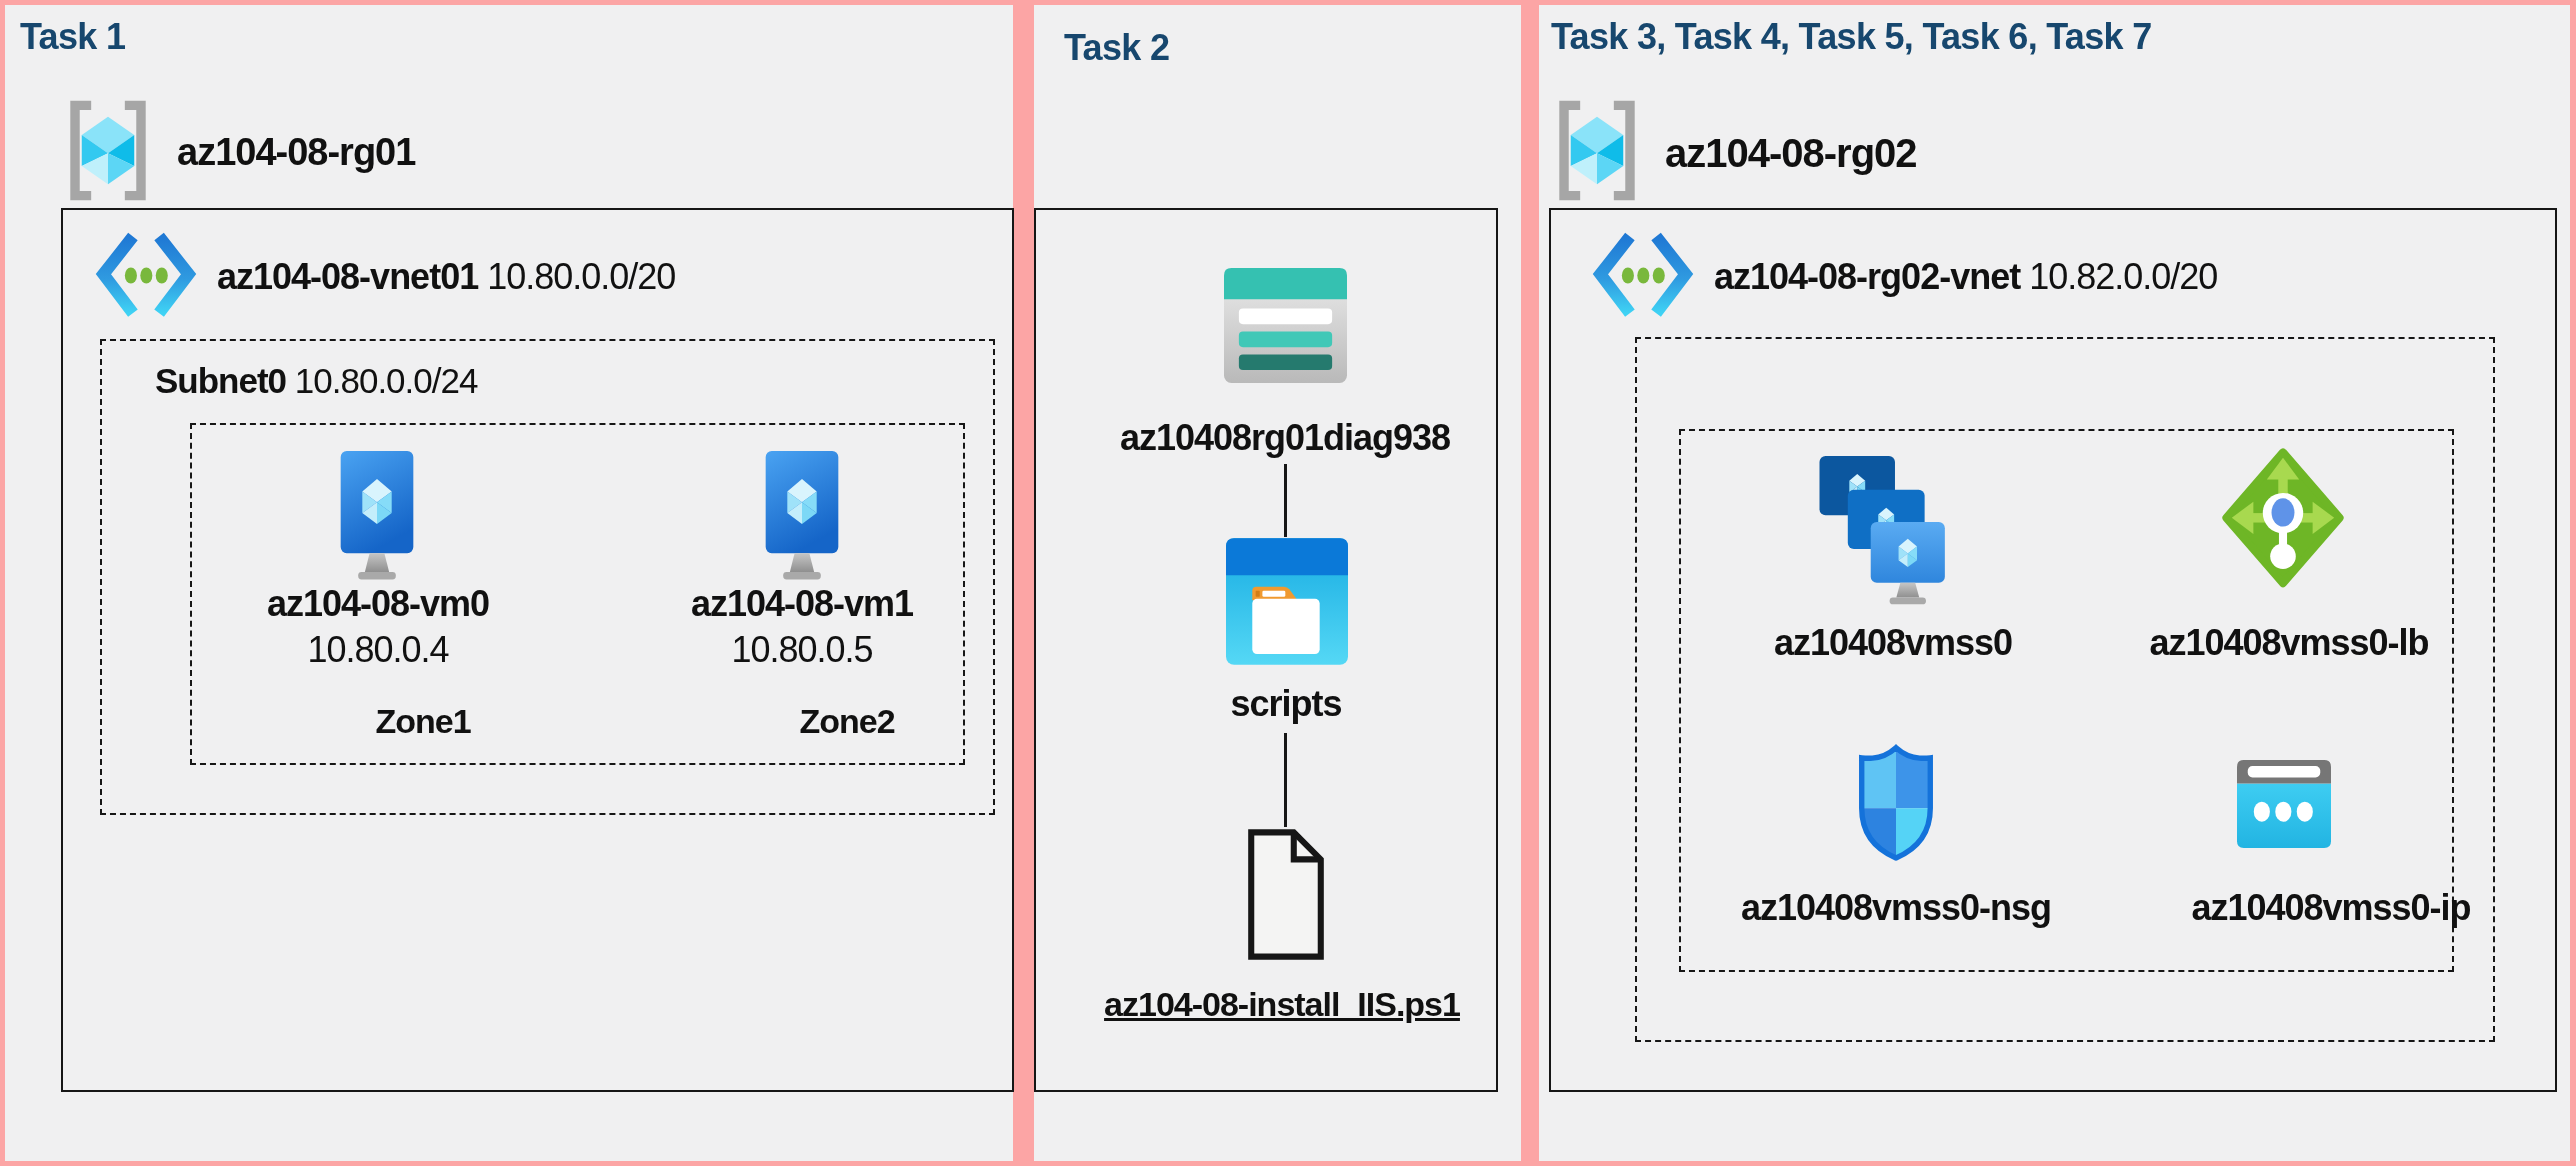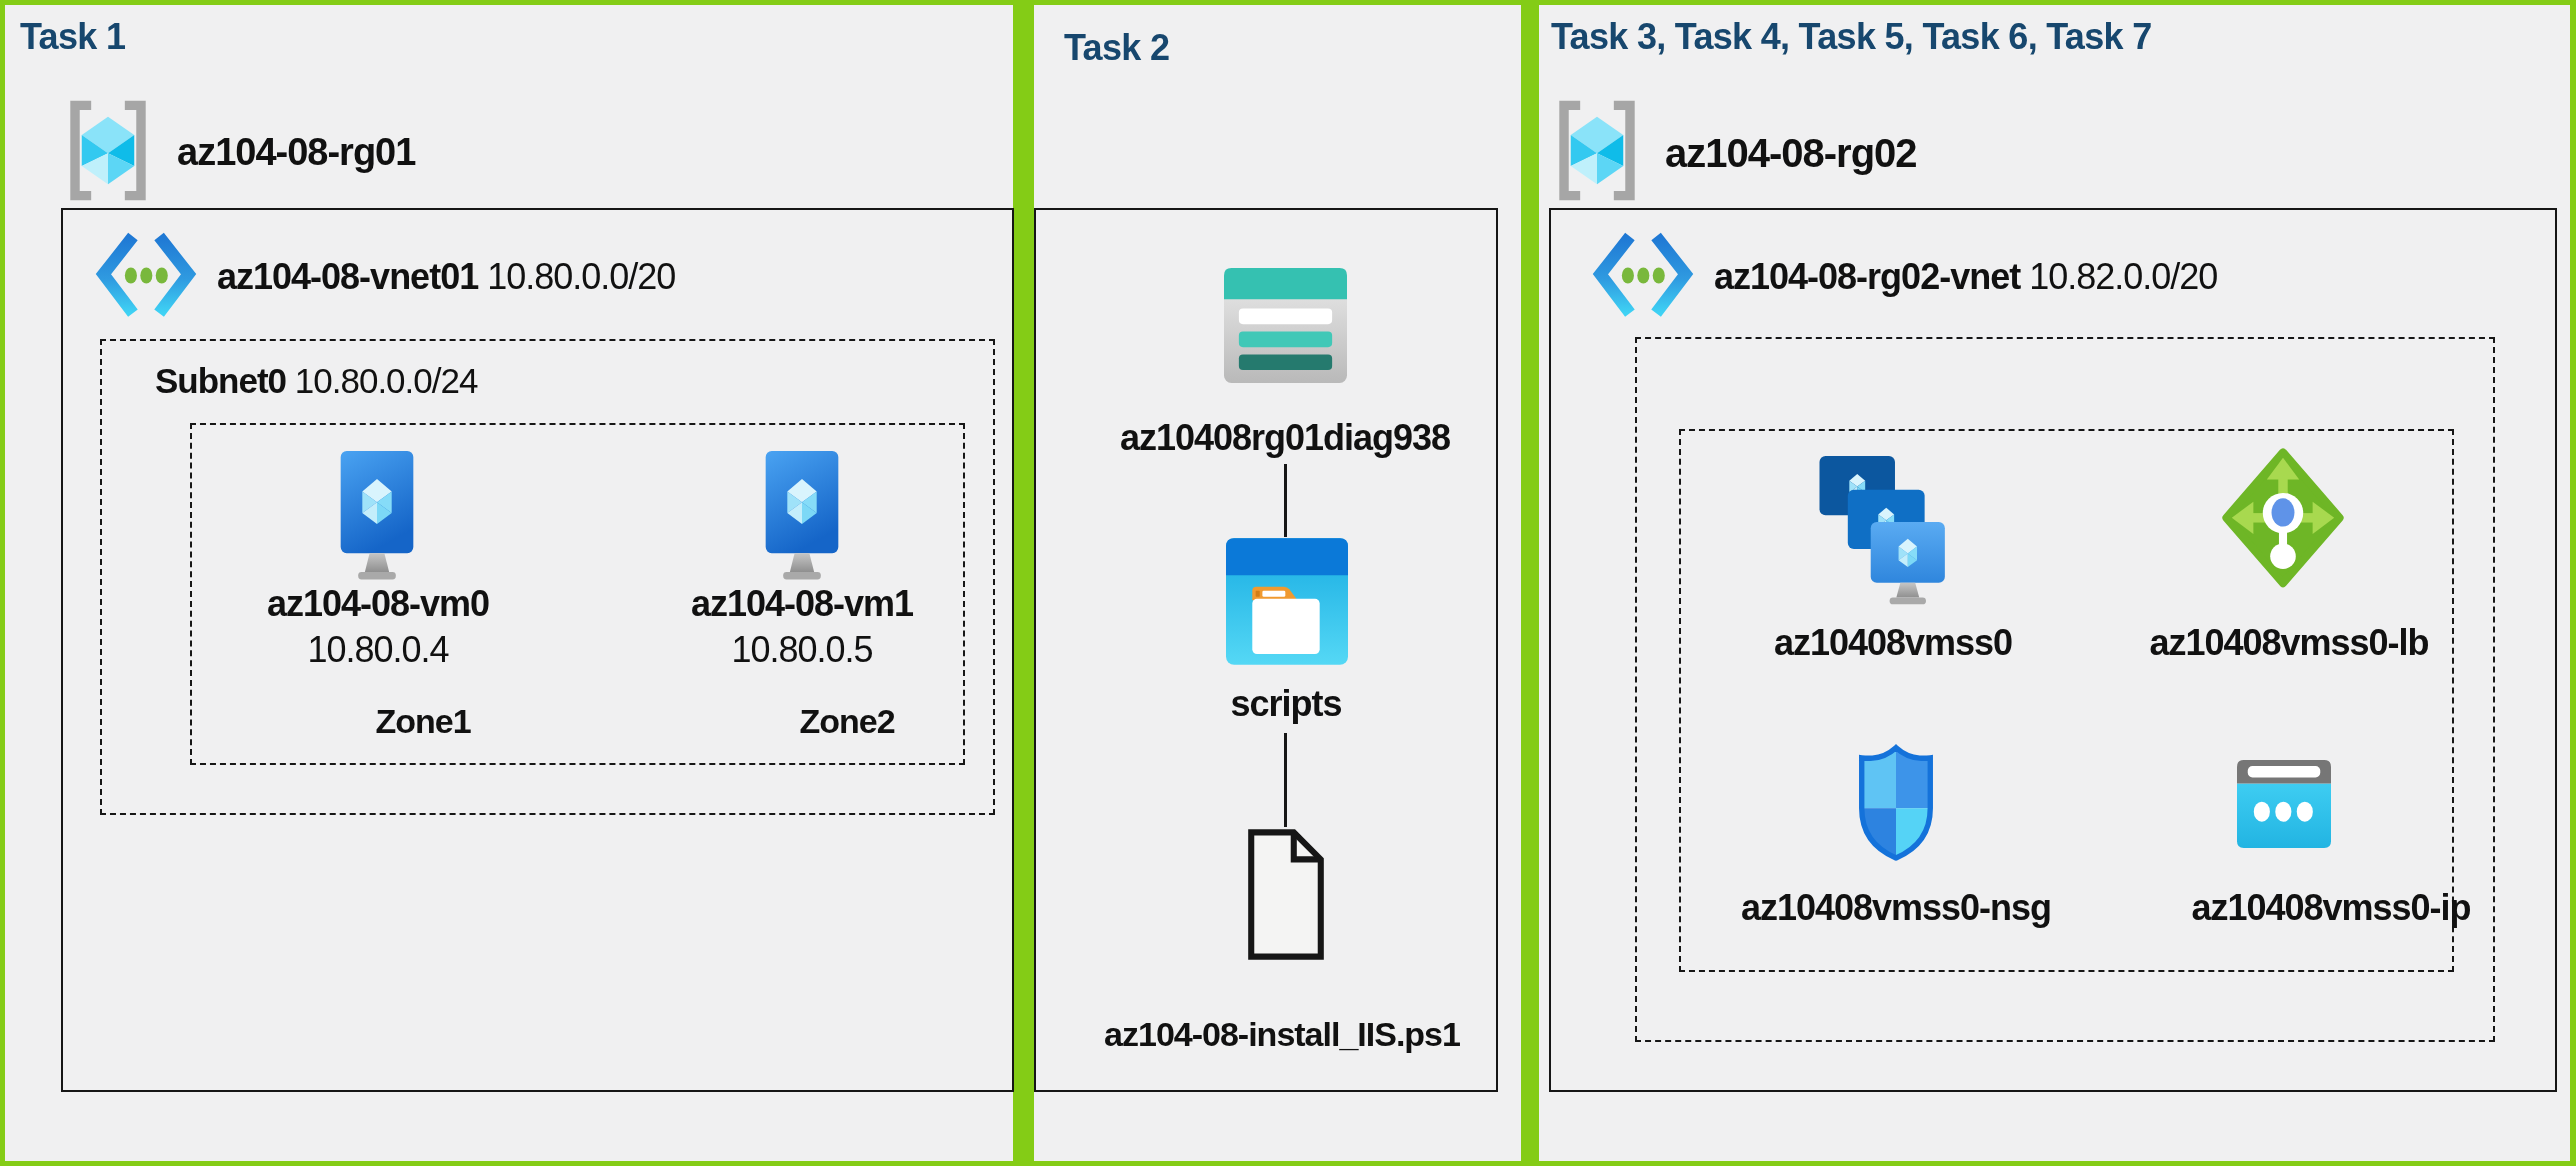--- a/index.html
+++ b/index.html
@@ -3,7 +3,7 @@
 <meta charset="utf-8">
 <style>
   html,body{margin:0;padding:0;background:#ffffff;}
-  .stage{position:relative;width:2576px;height:1166px;background:#84cc16;overflow:hidden;
+  .stage{position:relative;width:2576px;height:1166px;background:#fca5a5;overflow:hidden;
          font-family:"Liberation Sans", sans-serif;color:#111;}
   .panel{position:absolute;top:5.4px;height:1156px;background:#f0f0f1;}
   .panel.p1{left:5.4px;width:1008px;}

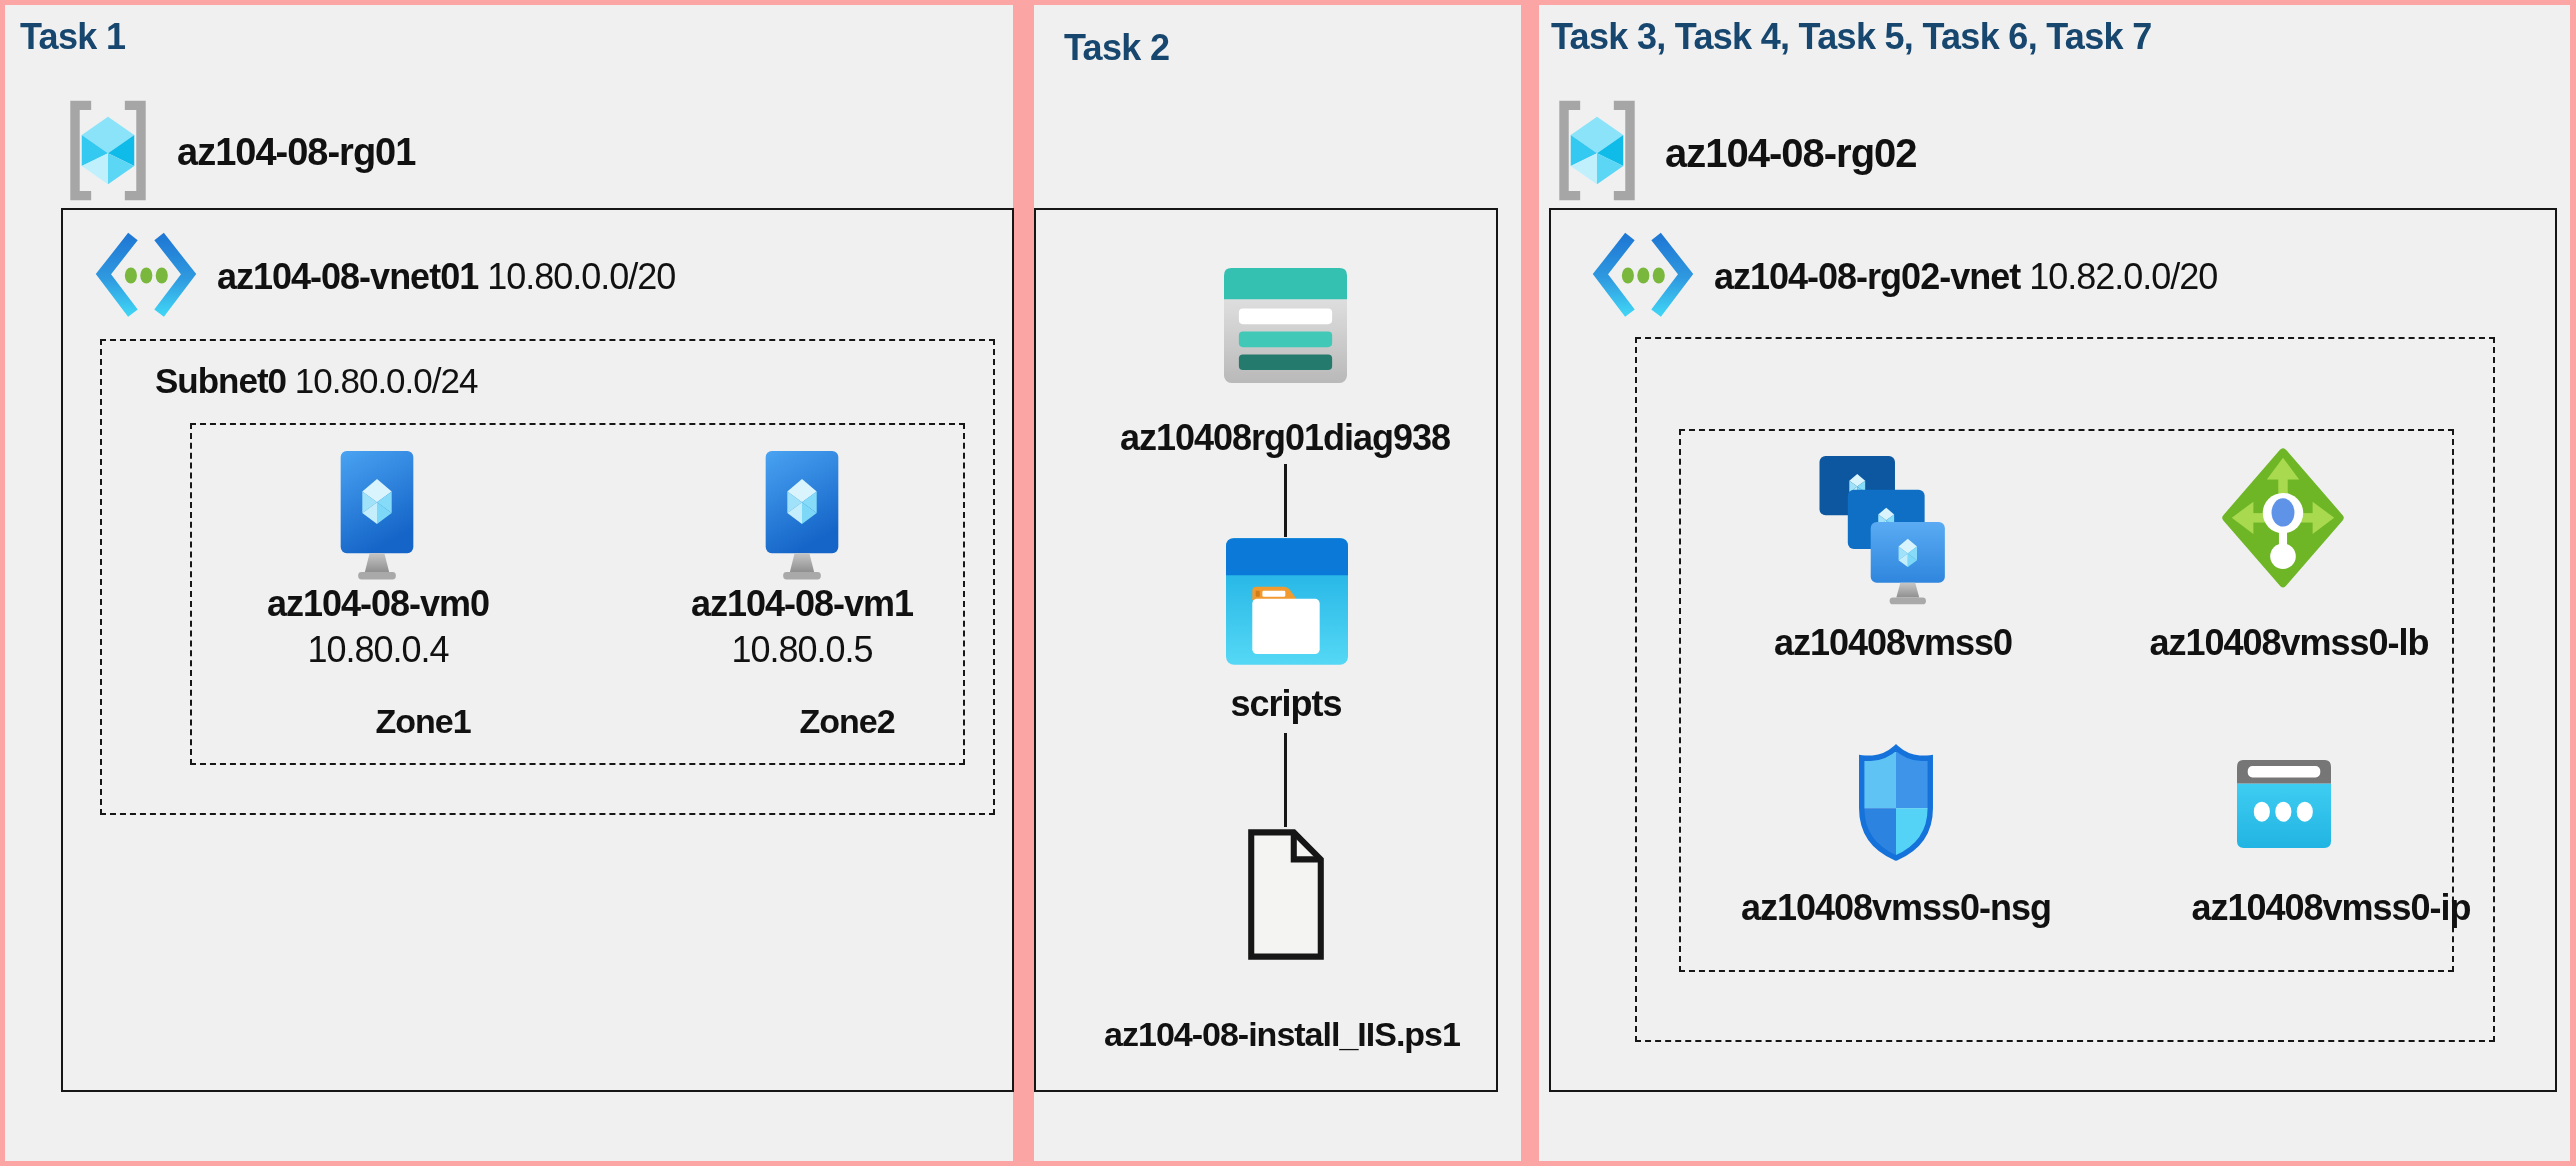--- a/index.html
+++ b/index.html
@@ -157,7 +157,7 @@
     <path d="M9,5 H72 L112,45 V189 H9 Z" fill="#f4f4f3" stroke="#161616" stroke-width="9"></path>
     <path d="M72,5 V45 H112" fill="none" stroke="#161616" stroke-width="9"></path>
   </svg>
-  <div class="clabel filelbl" style="left:1282px;top:1015px;">az104-08-install_IIS.ps1</div>
+  <div class="clabel filelbl" style="left:1282px;top:985px;text-decoration:underline;">az104-08-install_IIS.ps1</div>
 
   <div class="panel p3"></div>
   <div class="task-title" style="left:1551px;top:16px;">Task 3, Task 4, Task 5, Task 6, Task 7</div>

